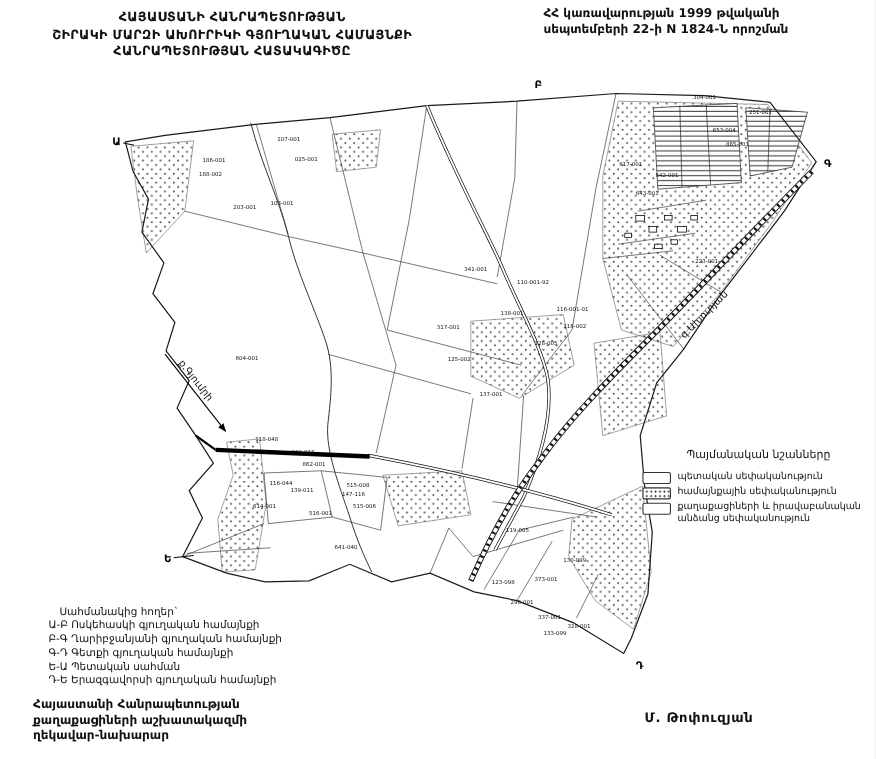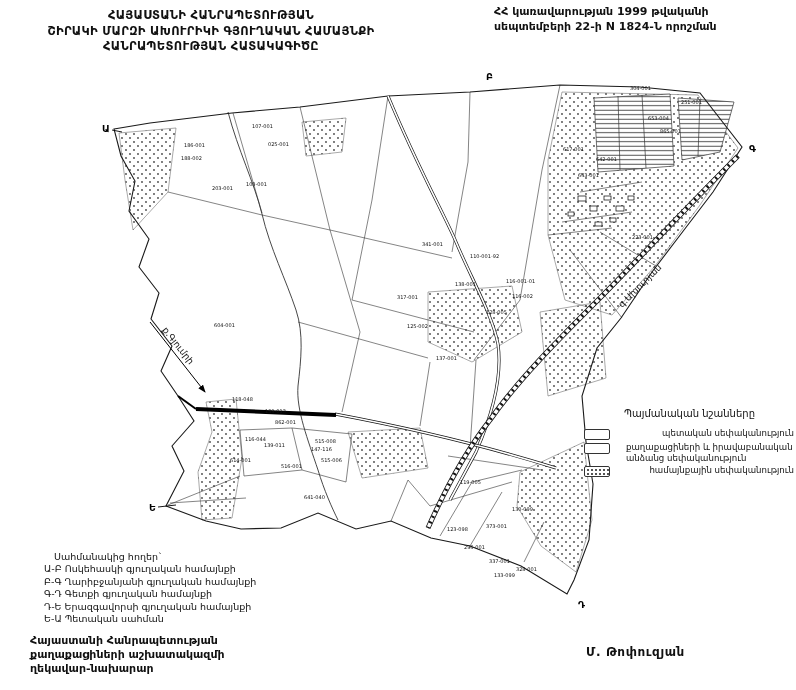--- a/index.html
+++ b/index.html
@@ -15,7 +15,7 @@
 
   .legend{position:absolute;left:584px;top:408px;width:210px;}
   .legend-title{font-size:10px;margin-left:40px;margin-bottom:9px;}
-  .legend-row{display:flex;align-items:flex-start;margin-bottom:2px;justify-content:space-between;}
+  .legend-row{display:flex;align-items:flex-start;margin-bottom:2px;}
   .swatch{width:24px;height:9px;border:1px solid #333;border-radius:2px;flex:0 0 auto;
     margin-right:6px;margin-top:1px;background:#fff;}
   .swatch.dots{background-image:radial-gradient(#555 0.8px, transparent 1px);

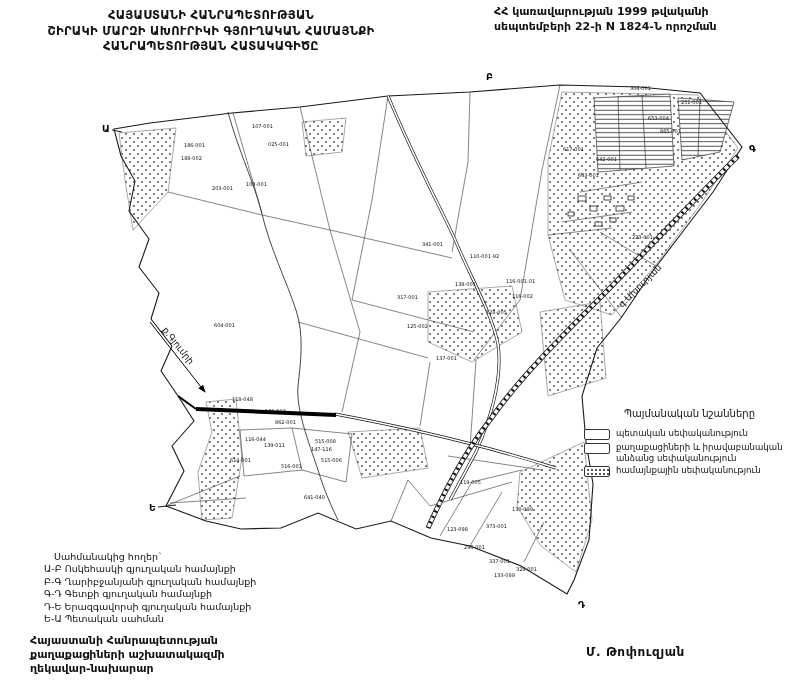--- a/index.html
+++ b/index.html
@@ -224,12 +224,12 @@
       <span class="legend-label">պետական սեփականություն</span>
     </div>
     <div class="legend-row">
+      <div class="swatch dots"></div>
+      <span class="legend-label">համայնքային սեփականություն</span>
+    </div>
+    <div class="legend-row">
       <div class="swatch"></div>
       <span class="legend-label" style="width:168px;display:inline-block;">քաղաքացիների և իրավաբանական անձանց սեփականություն</span>
-    </div>
-    <div class="legend-row">
-      <div class="swatch dots"></div>
-      <span class="legend-label">համայնքային սեփականություն</span>
     </div>
   </div>
 

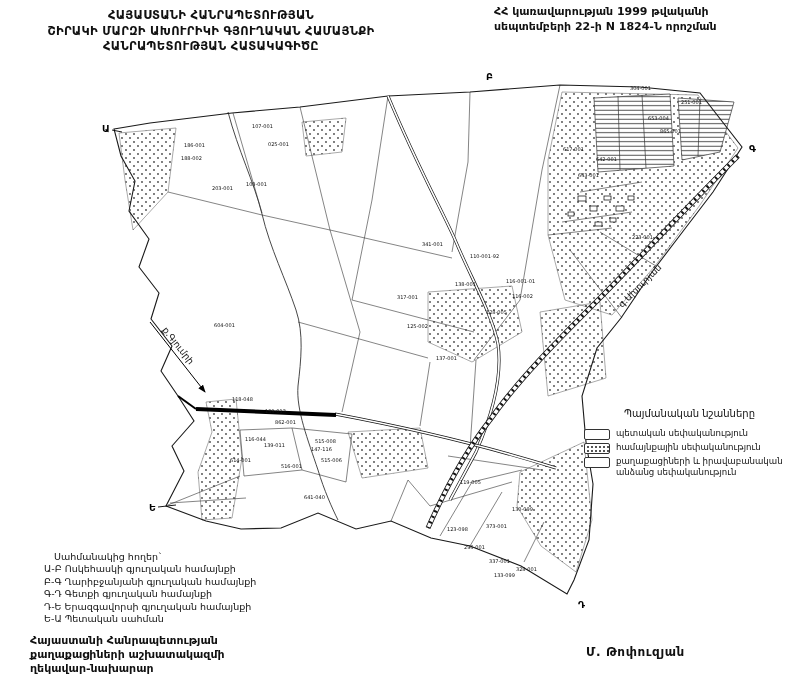--- a/index.html
+++ b/index.html
@@ -238,8 +238,8 @@
     <div>Ա-Բ Ոսկեհասկի գյուղական համայնքի</div>
     <div>Բ-Գ Ղարիբջանյանի գյուղական համայնքի</div>
     <div>Գ-Դ Գետքի գյուղական համայնքի</div>
+    <div>Ե-Ա Պետական սահման</div>
     <div>Դ-Ե Երազգավորսի գյուղական համայնքի</div>
-    <div>Ե-Ա Պետական սահման</div>
   </div>
 
   <div class="footer-block">

